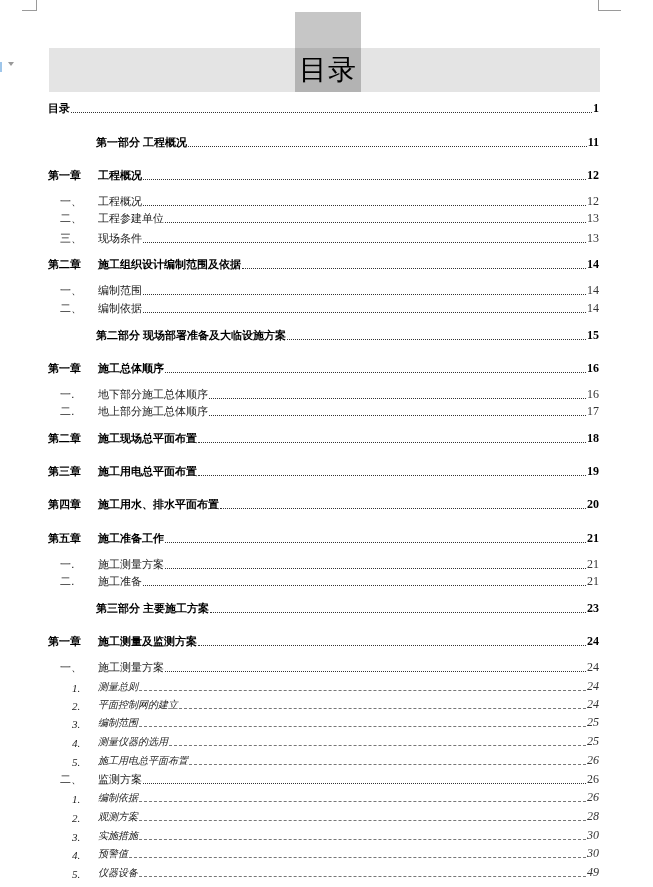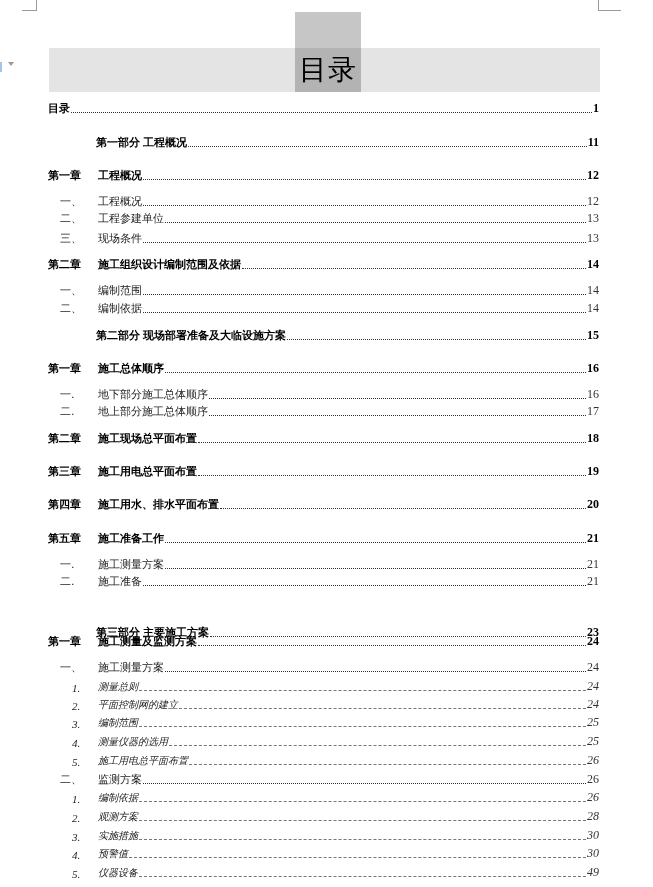--- a/index.html
+++ b/index.html
@@ -163,7 +163,7 @@
       <span class="leader"></span>
       <span class="page">21</span>
     </div>
-    <div class="row lvl0 part" style="top: 624px; justify-content: center;">
+    <div class="row lvl0 part" style="top: 600px; justify-content: center;">
       <span class="num">第三部分</span>
       <span class="label">主要施工方案</span>
       <span class="leader"></span>

